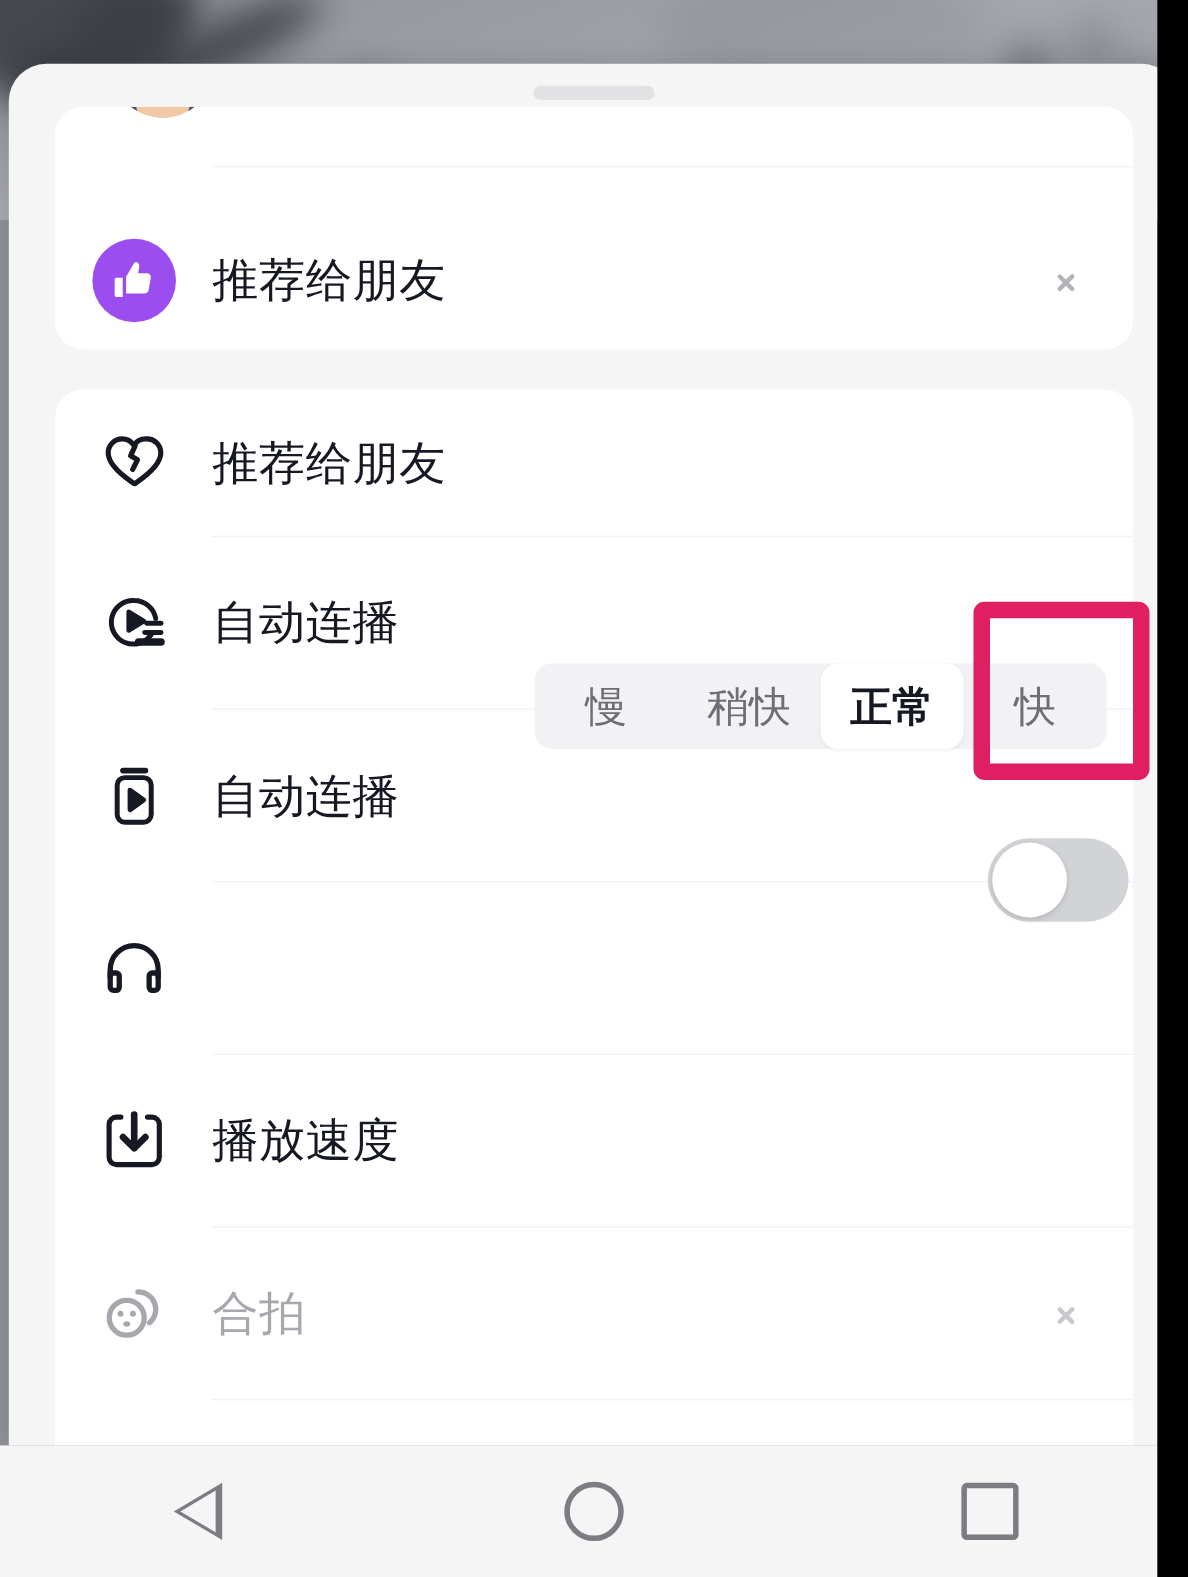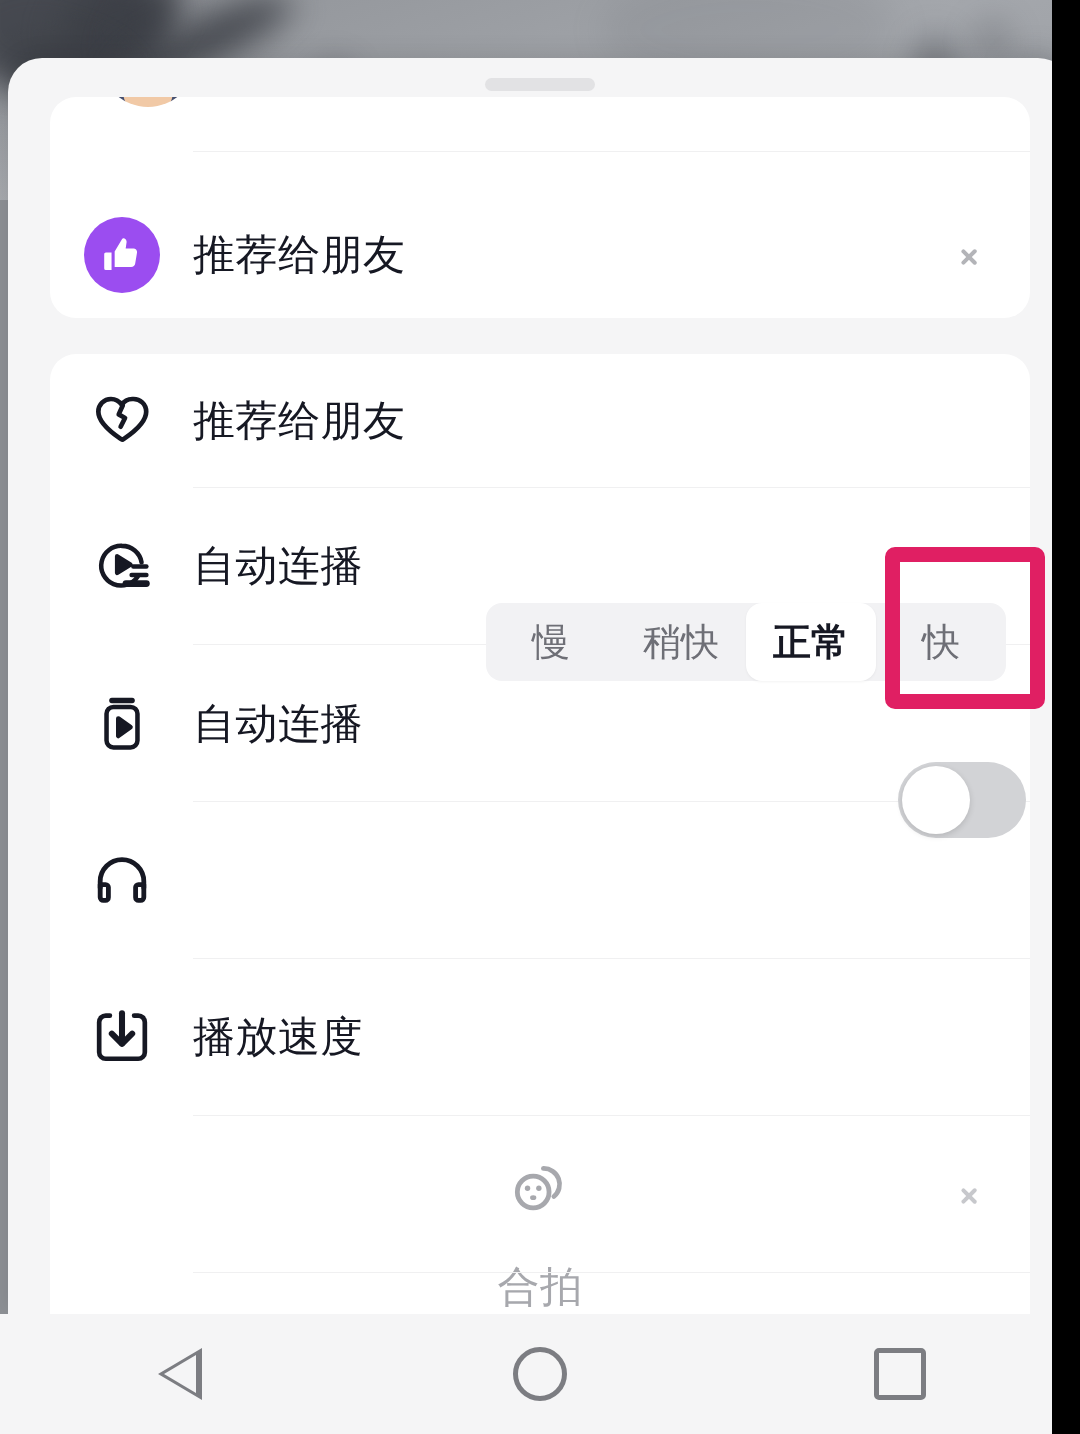--- a/index.html
+++ b/index.html
@@ -377,7 +377,7 @@
       </div>
       <div class="divider" style="top:761px;"></div>
 
-      <div class="row" style="top:762px; height:156px;flex-direction:column;">
+      <div class="row" style="top:762px; height:156px;">
         <div class="icon-slot">
           <svg width="68" height="68" viewBox="0 0 24 24" fill="none" stroke="#a7a8ad" stroke-width="1.7" stroke-linecap="round" stroke-linejoin="round" aria-hidden="true">
             <path d="M13.2 5.1A5.6 5.6 0 0 1 16.9 15"></path>

